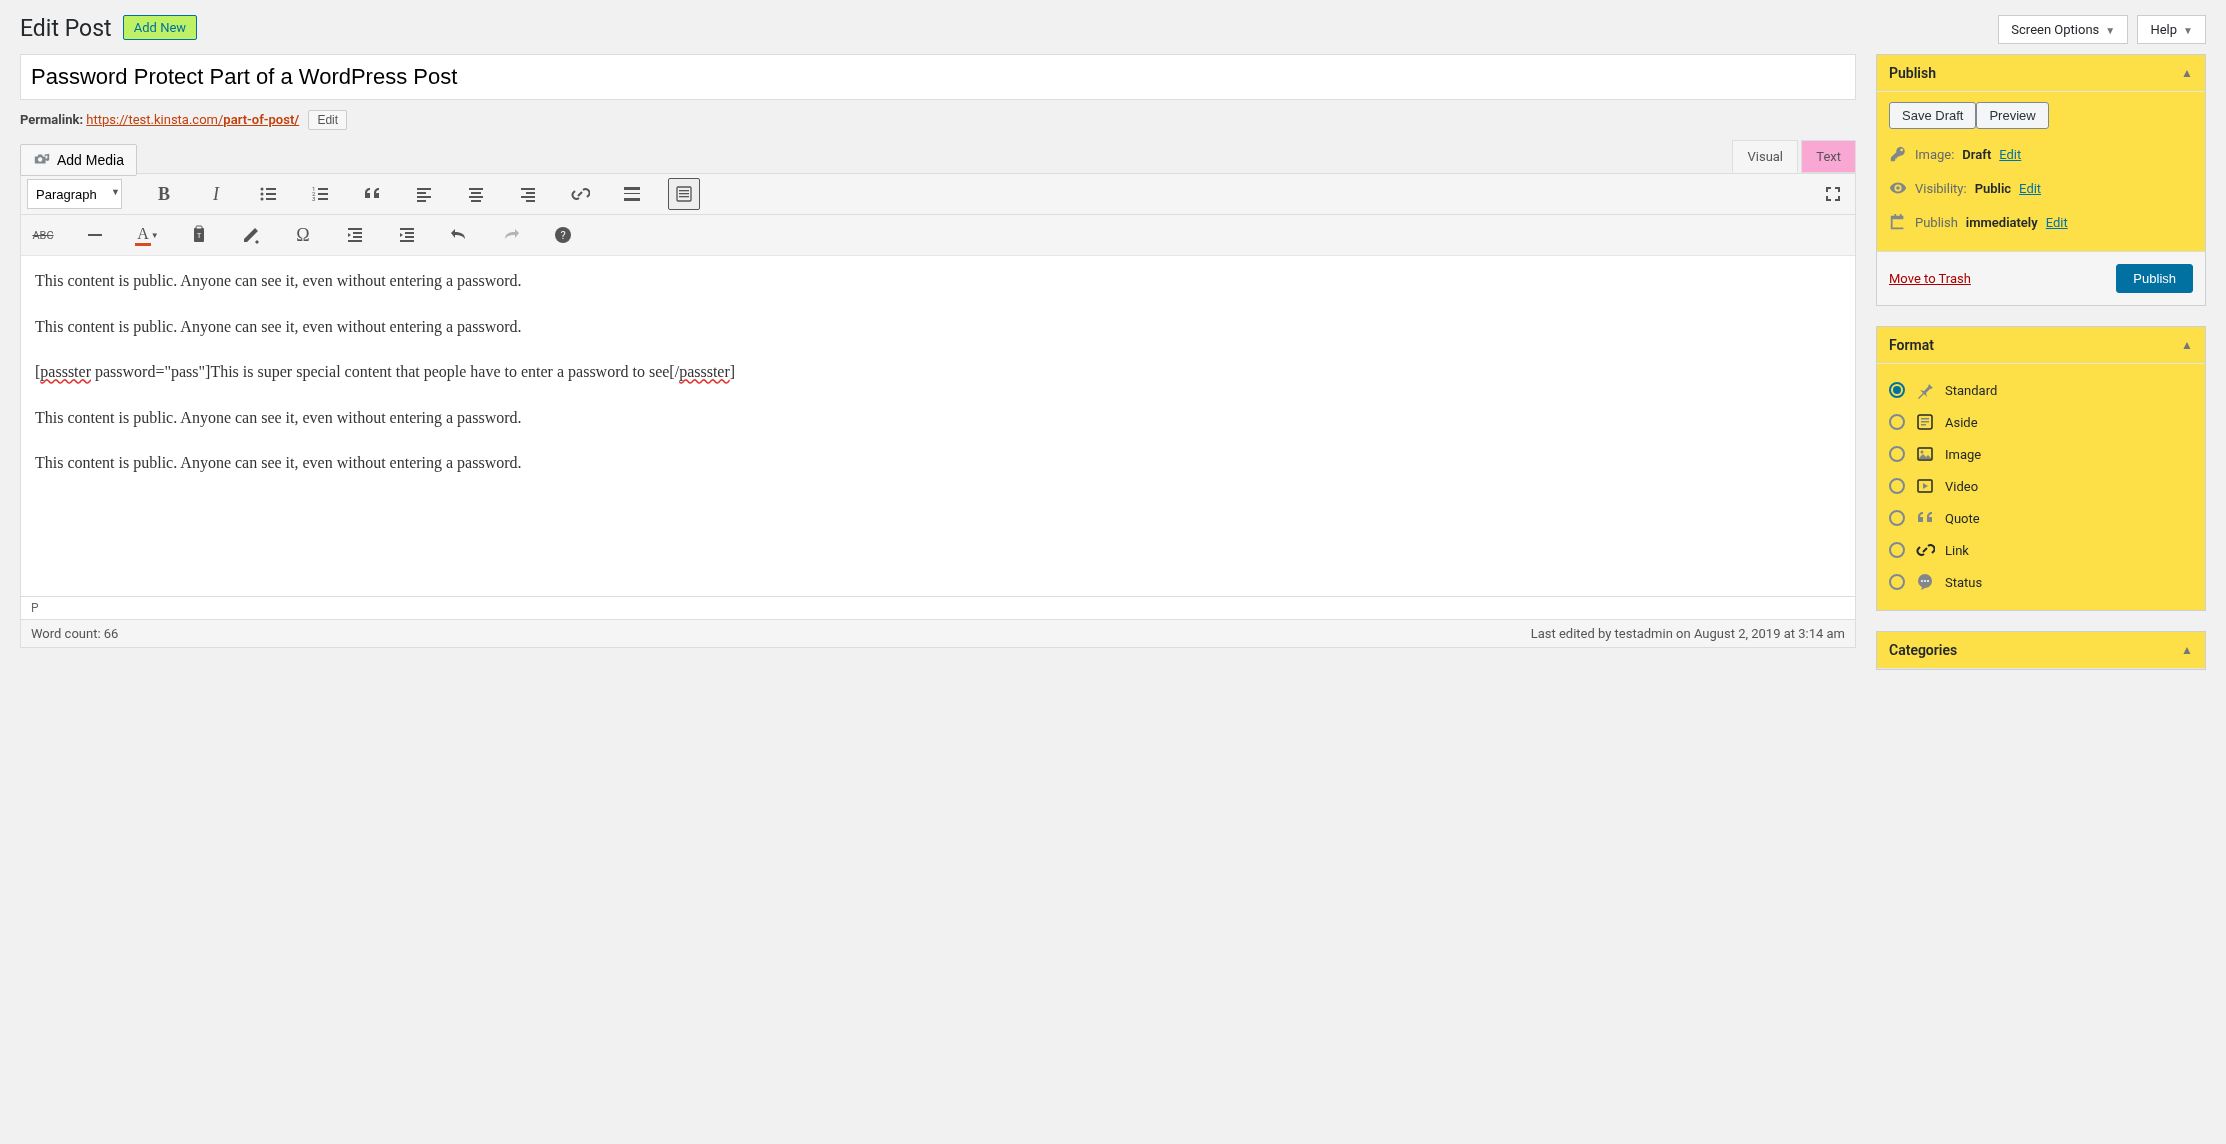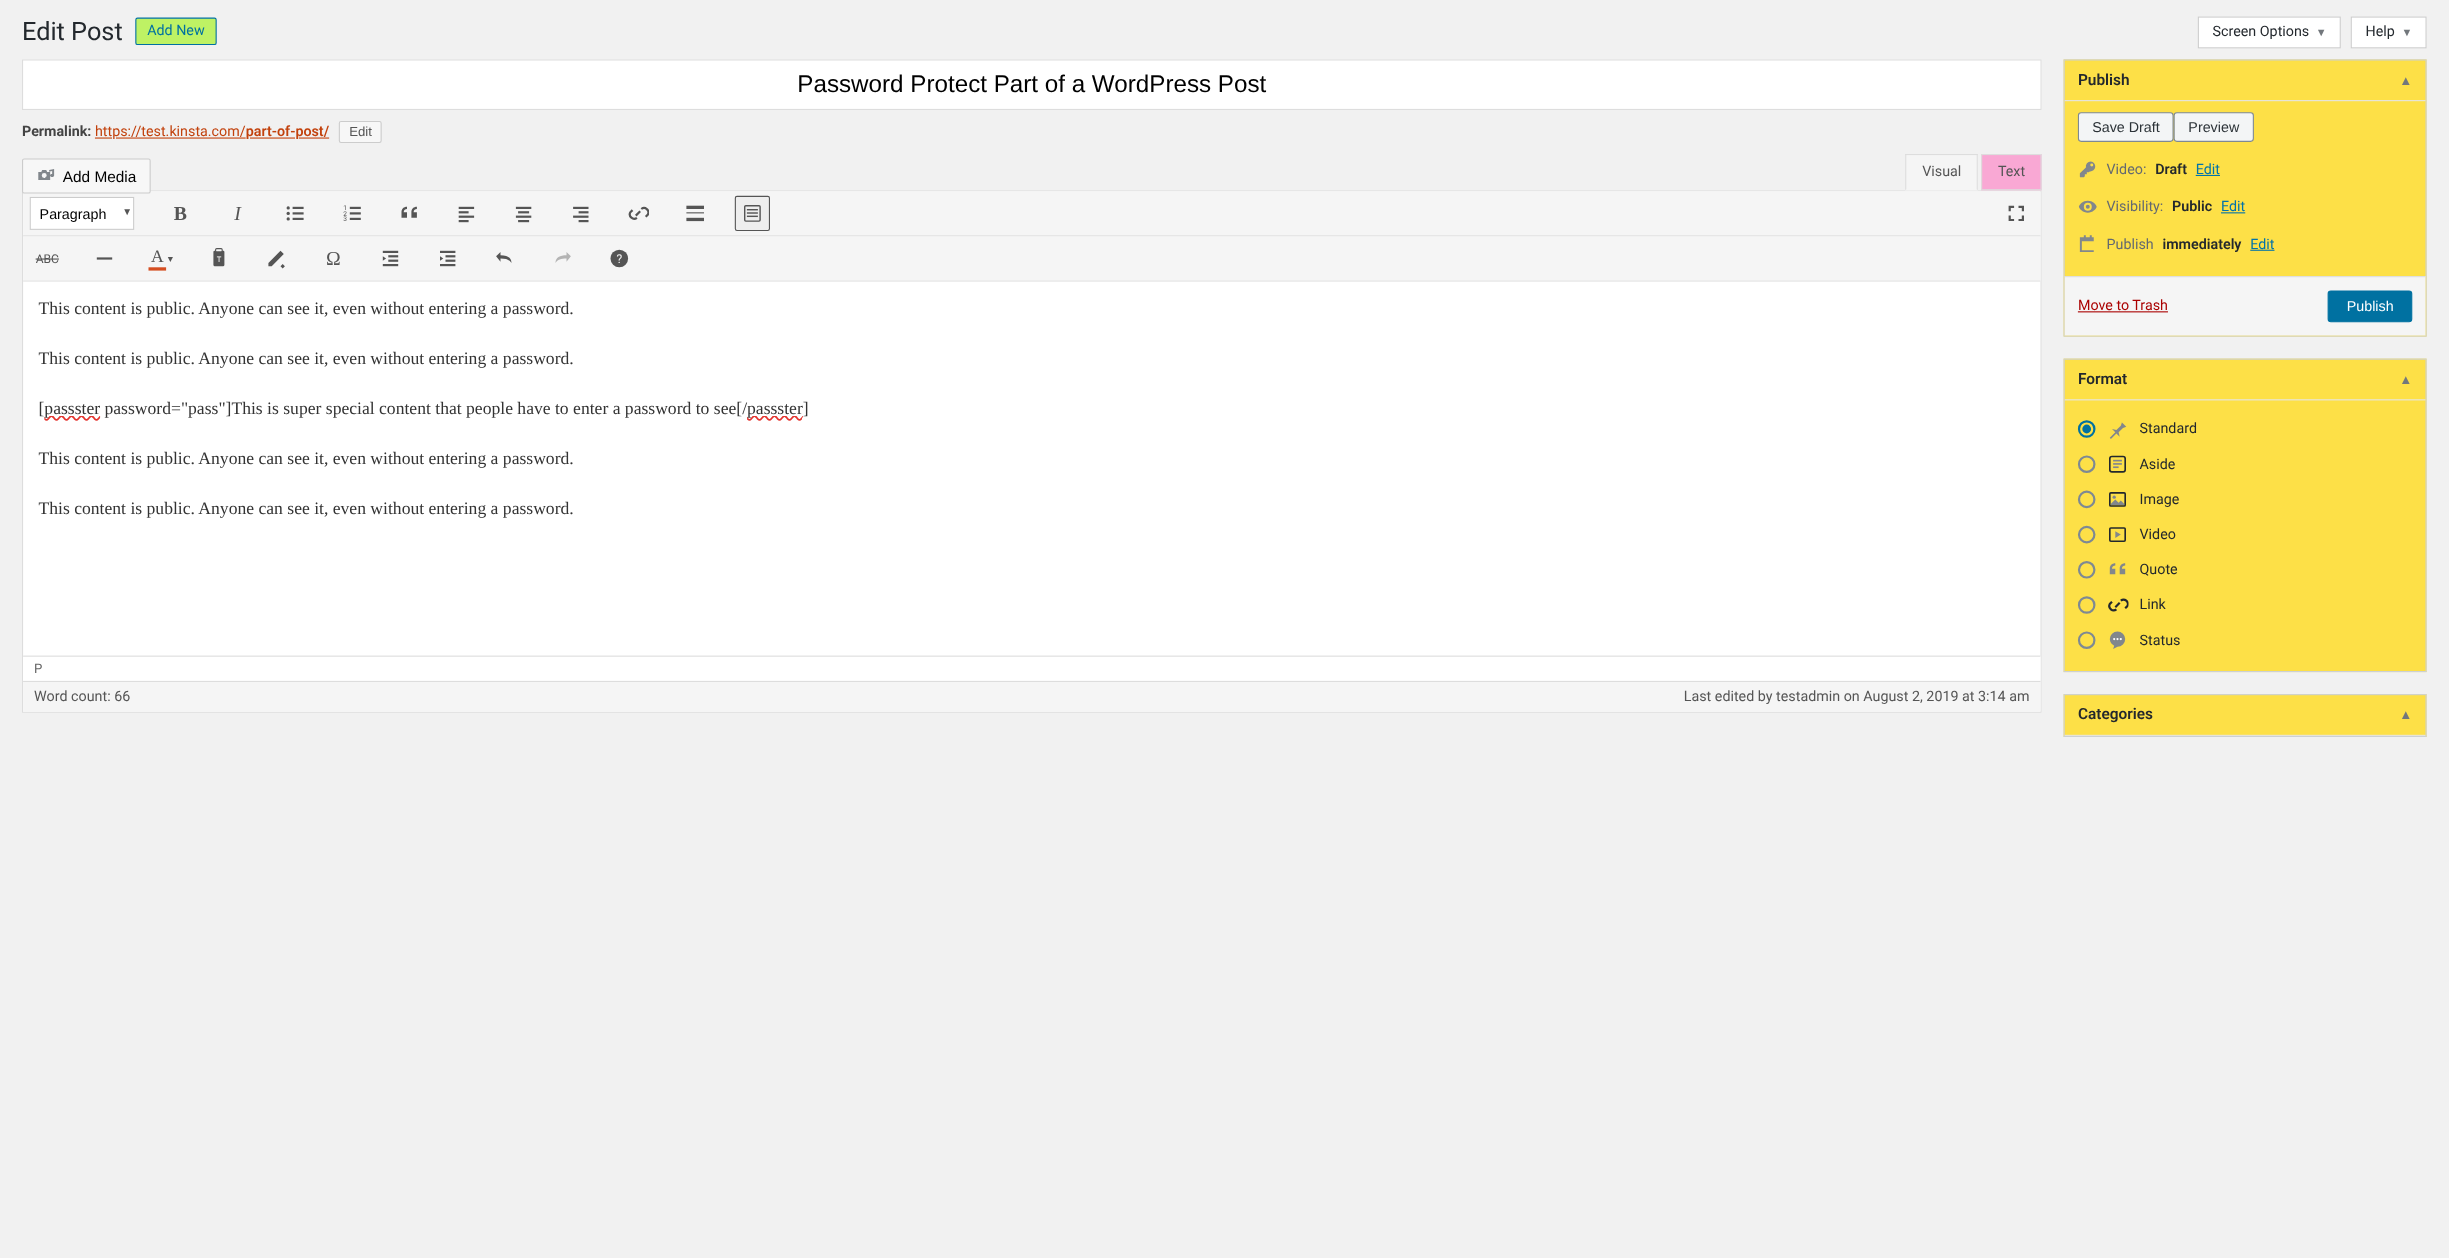--- a/index.html
+++ b/index.html
@@ -13,7 +13,7 @@
 .columns { display: flex; gap: 20px; align-items: flex-start; }
 .main-col { flex: 1; min-width: 0; }
 .side-col { width: 330px; }
-.title-input { width: 100%; font-size: 22px; padding: 6px 10px; border: 1px solid #ddd; background: #fff; height: 46px; text-align: center; }
+.title-input { width: 100%; font-size: 22px; padding: 6px 10px; border: 1px solid #ddd; background: #fff; height: 46px; }
 .permalink-row { margin: 10px 0 14px; font-size: 13px; color: #444; }
 .permalink-row a { color: #c2410c; text-decoration: underline; }
 .permalink-row .slug { font-weight: 600; }

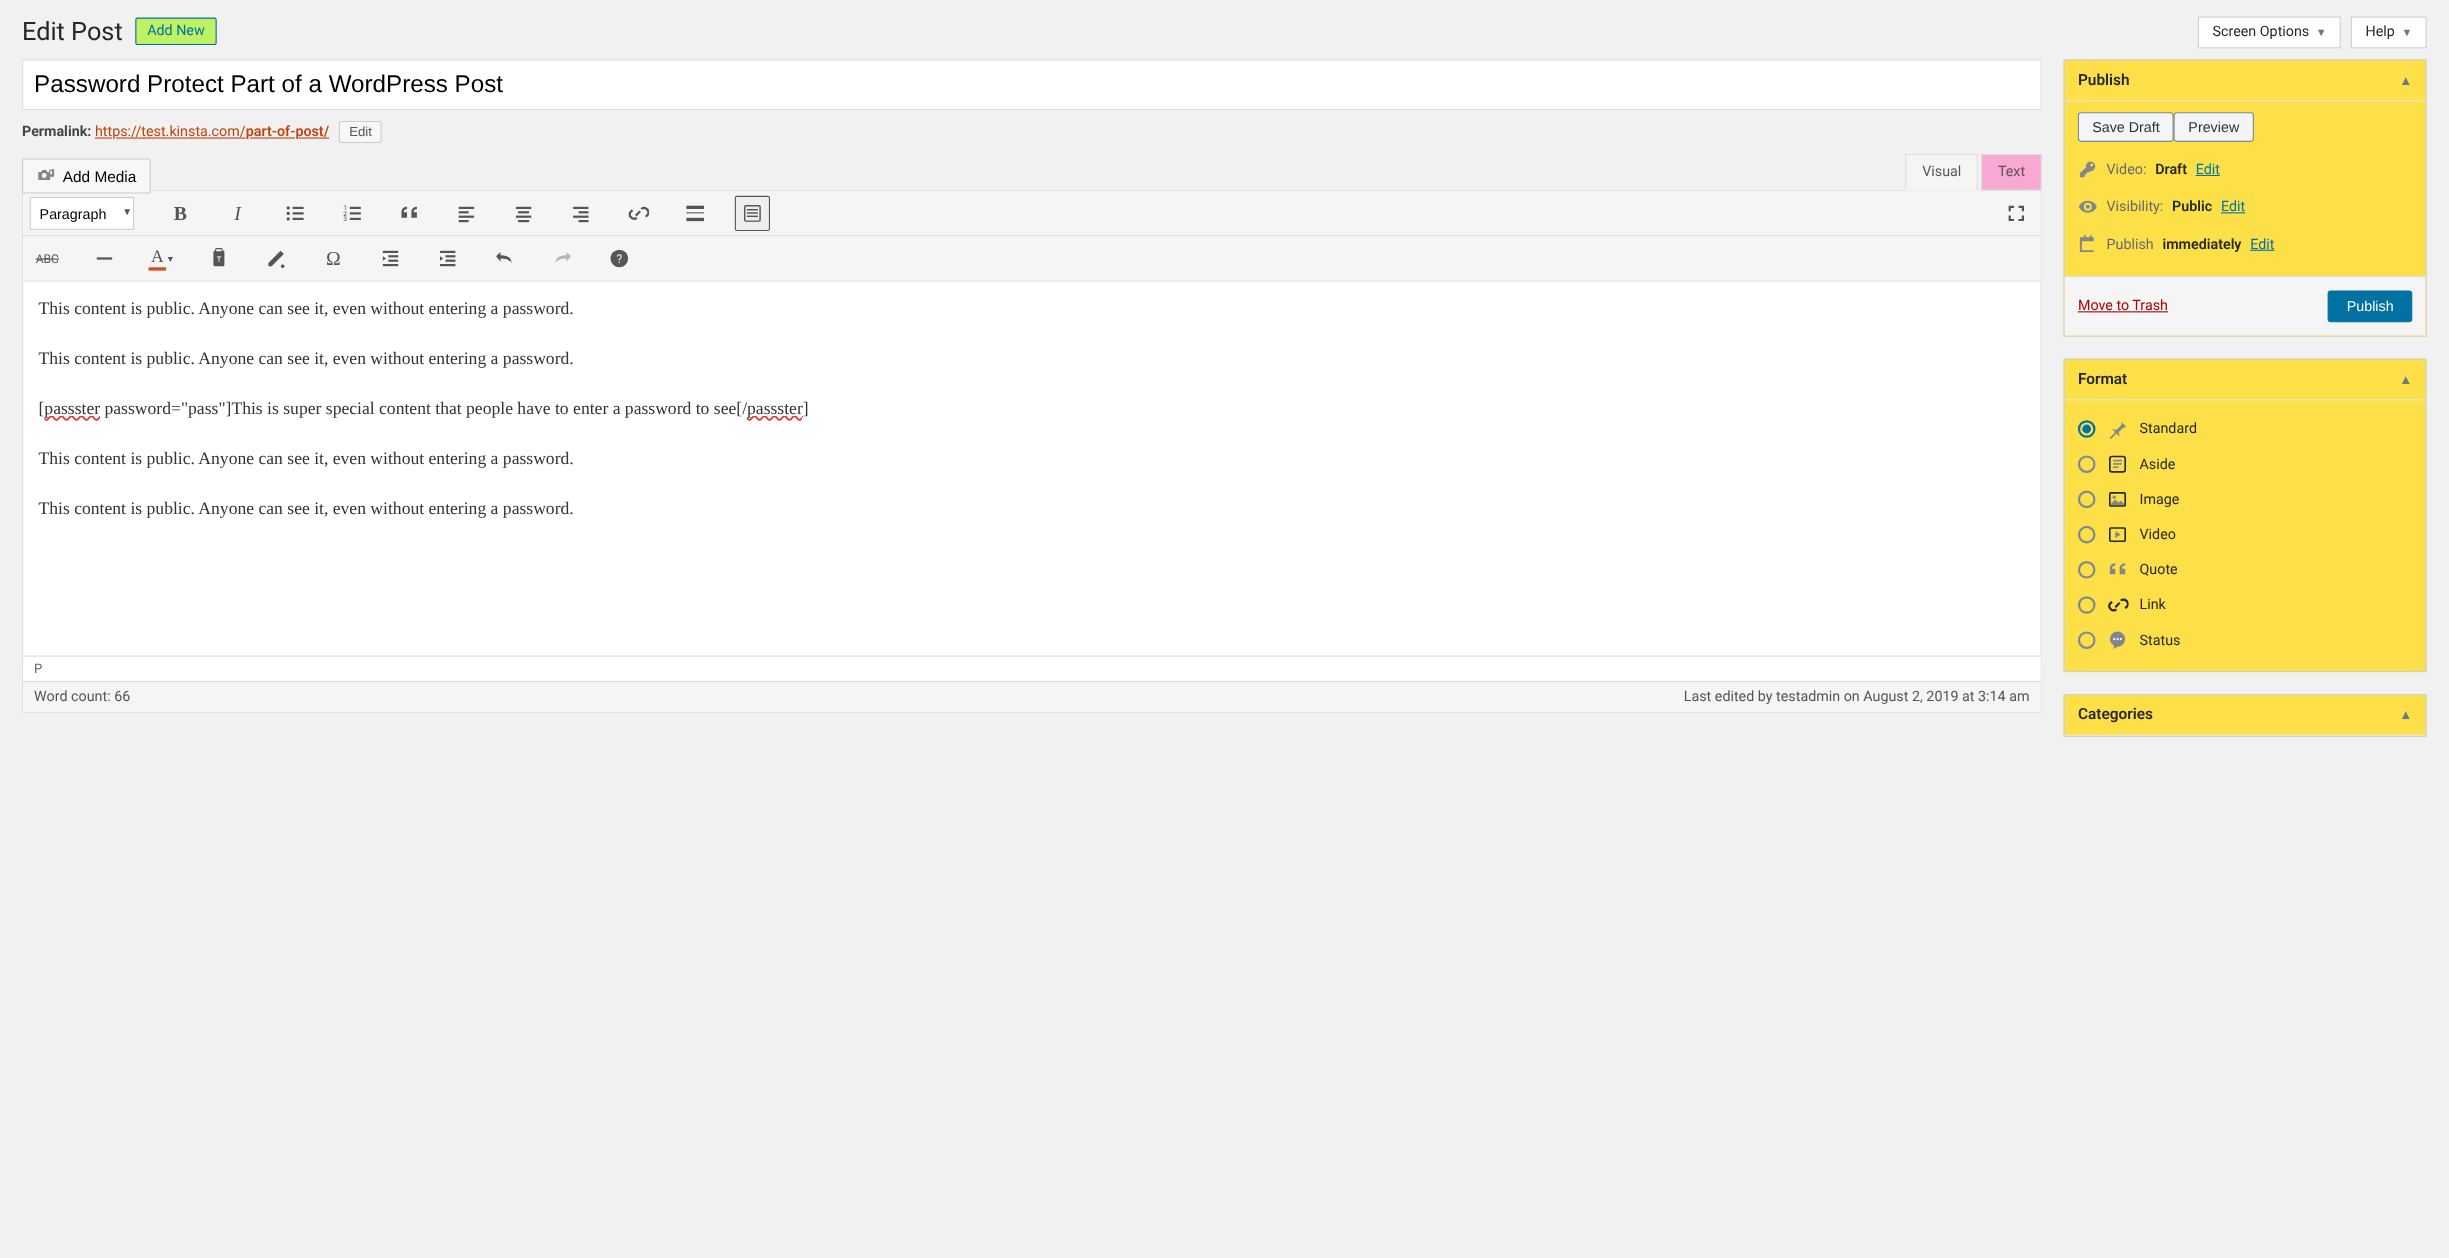--- a/index.html
+++ b/index.html
@@ -274,7 +274,7 @@
             <svg class="pub-icon" viewBox="0 0 20 20">
                 <path d="M13 2a5 5 0 00-4.9 6L2 14v4h4l1-1v-2h2v-2h2l1-1a5 5 0 101-10zm1 5a1.5 1.5 0 110-3 1.5 1.5 0 010 3z"></path>
               </svg>
-            <span class="lbl">Video:</span> 
+            <span class="lbl">Image:</span> 
               <span class="val">Draft</span> 
               <a href="#">Edit</a>
           </div>

